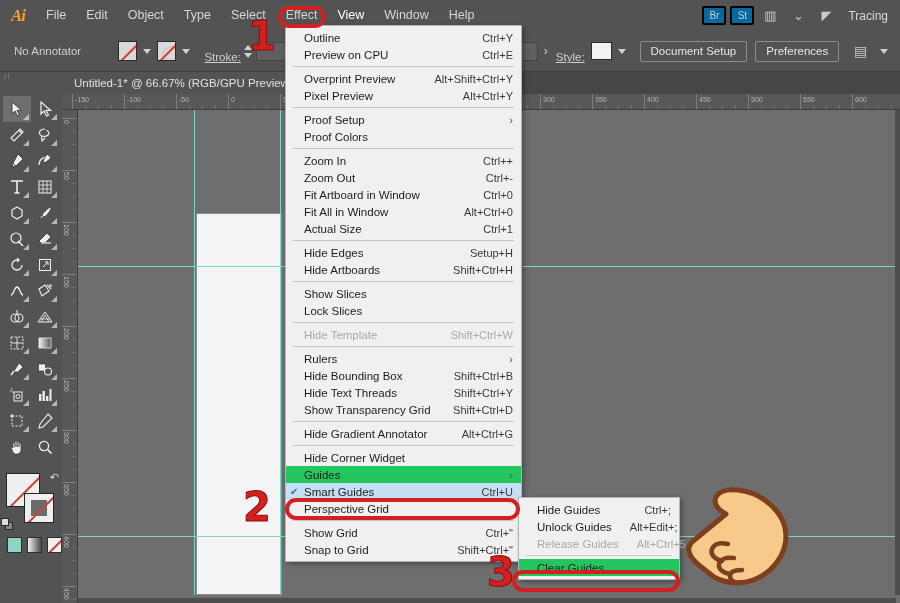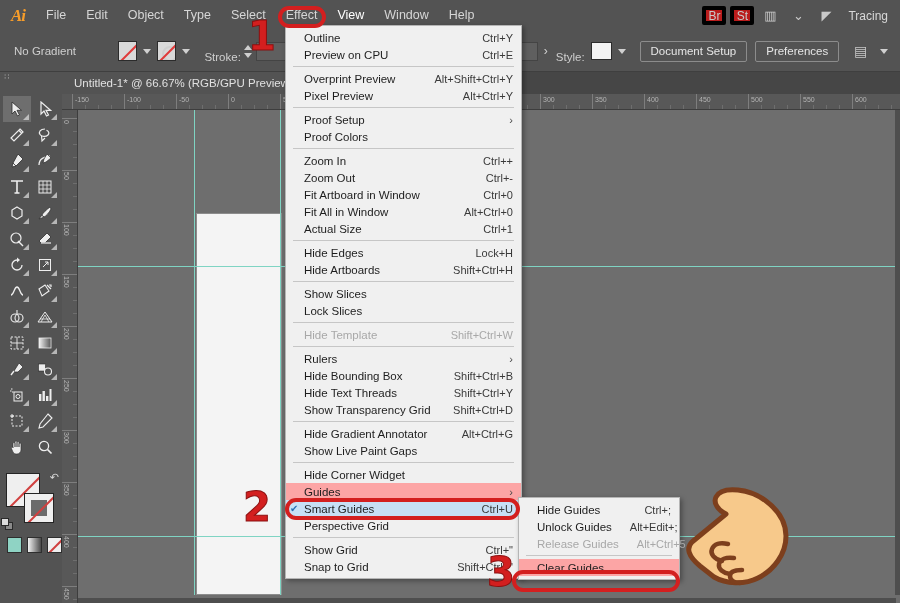--- a/index.html
+++ b/index.html
@@ -30,7 +30,7 @@
   .menubar-right{ margin-left:auto; display:flex; align-items:center; height:31px; padding-right:4px;}
   .mb-icon{
     width:24px;height:19px;margin:0 2px;display:flex;align-items:center;justify-content:center;
-    font-size:12px;color:#c9c9c9;border:4px solid #000000;background:#b91c1c;border-radius:2px;
+    font-size:10px;color:#c9c9c9;border:2px solid #000000;background:#0369a1;border-radius:2px;
   }
   .mb-icon.flat{border:none;background:transparent;font-size:13px;}
   .tracing-lbl{color:#d8d8d8;font-size:12px;padding:0 8px;}

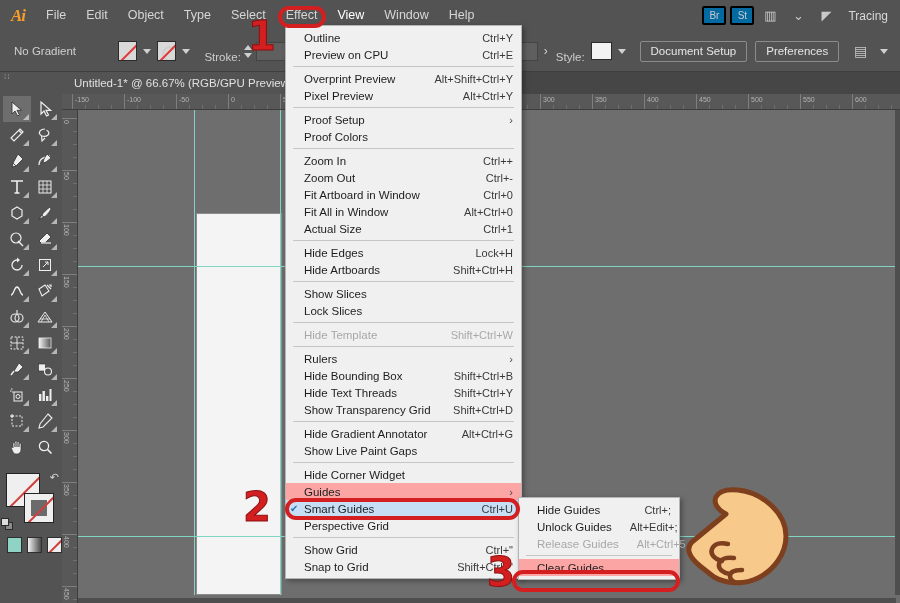--- a/index.html
+++ b/index.html
@@ -224,7 +224,7 @@
   </div>
 
   <div class="controlbar">
-    <div class="cb-label" style="width:118px;padding-left:8px;">No Gradient</div>
+    <div class="cb-label" style="width:118px;padding-left:8px;">No Annotator</div>
 
     <div class="swatch-none"></div>
     <div class="caret"></div>

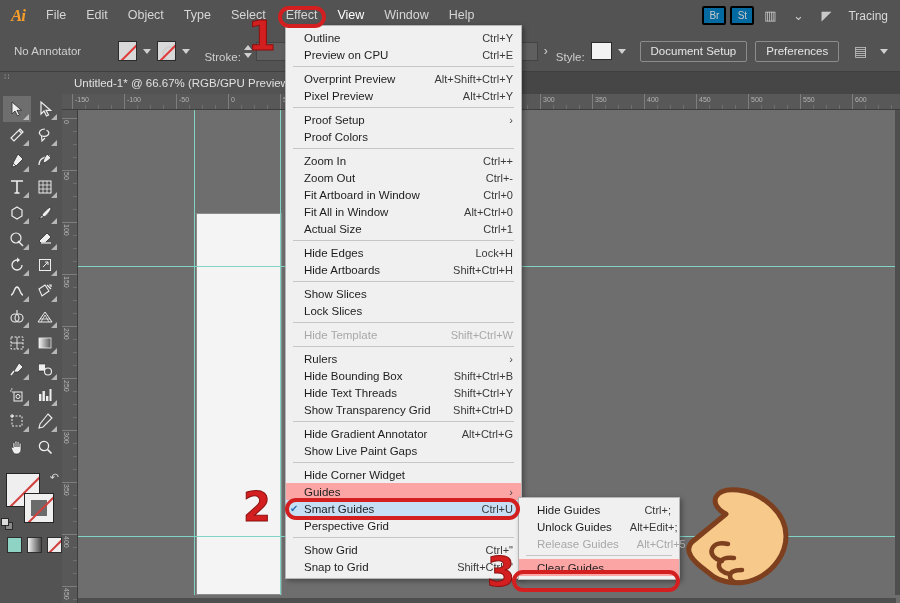--- a/index.html
+++ b/index.html
@@ -42,7 +42,7 @@
     border-bottom:1px solid #3f3f3f;
   }
   .cb-label{color:#cfcfcf;font-size:11.5px;white-space:nowrap;}
-  .cb-label.ul{margin-top:12px;}
+  .cb-label.ul{text-decoration:underline;margin-top:12px;}
   .swatch-none{
     width:20px;height:20px;background:#d9d9d9;border:1px solid #2b2b2b;position:relative;overflow:hidden;
   }

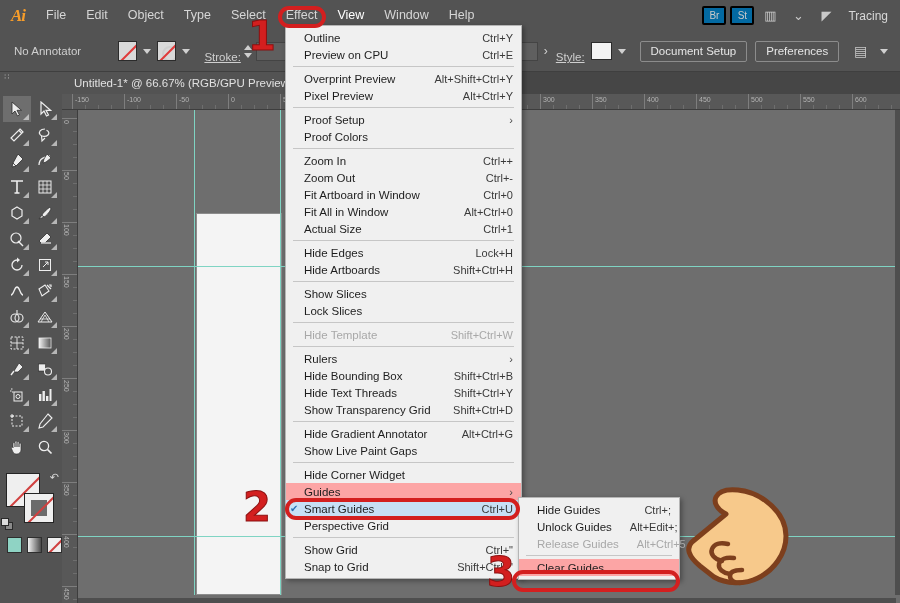--- a/index.html
+++ b/index.html
@@ -663,7 +663,7 @@
       <div class="mdiv"></div>
       <div class="mrow">
         <span class="lbl">Hide Edges</span>
-        <span class="acc">Lock+H</span>
+        <span class="acc">Setup+H</span>
       </div>
       <div class="mrow">
         <span class="lbl">Hide Artboards</span>

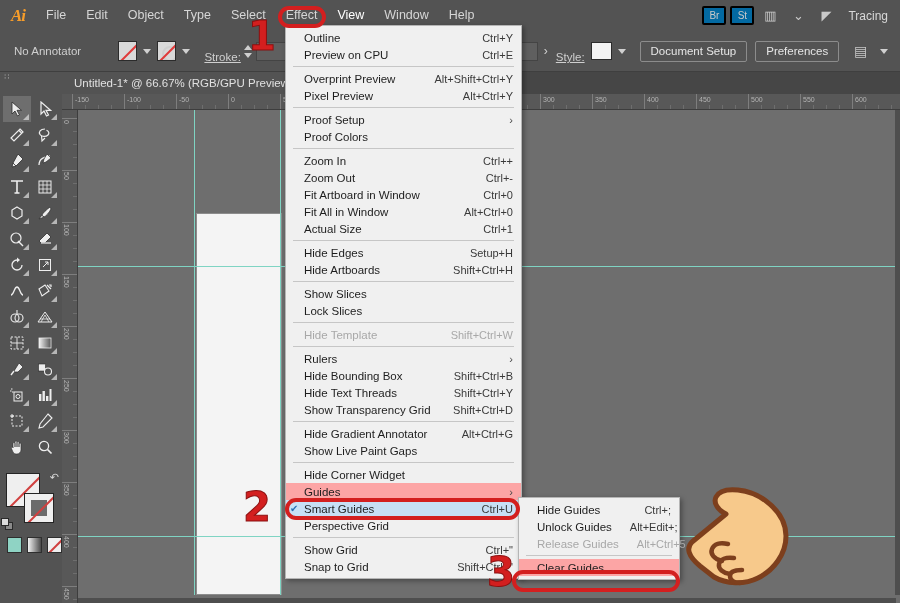--- a/index.html
+++ b/index.html
@@ -703,9 +703,6 @@
         <span class="lbl">Hide Gradient Annotator</span>
         <span class="acc">Alt+Ctrl+G</span>
       </div>
-      <div class="mrow">
-        <span class="lbl">Show Live Paint Gaps</span>
-      </div>
       <div class="mdiv"></div>
       <div class="mrow">
         <span class="lbl">Hide Corner Widget</span>

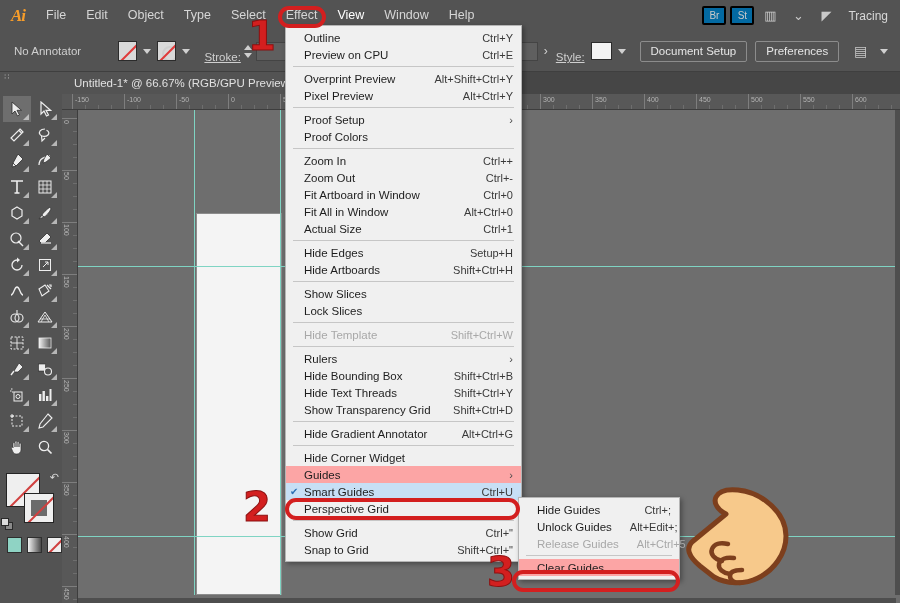--- a/index.html
+++ b/index.html
@@ -179,7 +179,7 @@
   .mrow .lbl{flex:0 0 auto;}
   .mrow .acc{margin-left:auto;color:#3a3a3a;font-size:11px;padding-left:18px;}
   .mrow.dim .lbl,.mrow.dim .acc{color:#a8a8a8;}
-  .mrow.hl{background:#fca5a5;}
+  .mrow.hl{background:#22c55e;}
   .mrow .arrow{margin-left:auto;color:#4a4a4a;font-size:11px;}
   .mrow .chk{position:absolute;left:4px;top:3px;color:#2b6fb5;font-size:10px;}
   .mrow.checked{background:#c7dff5;}

